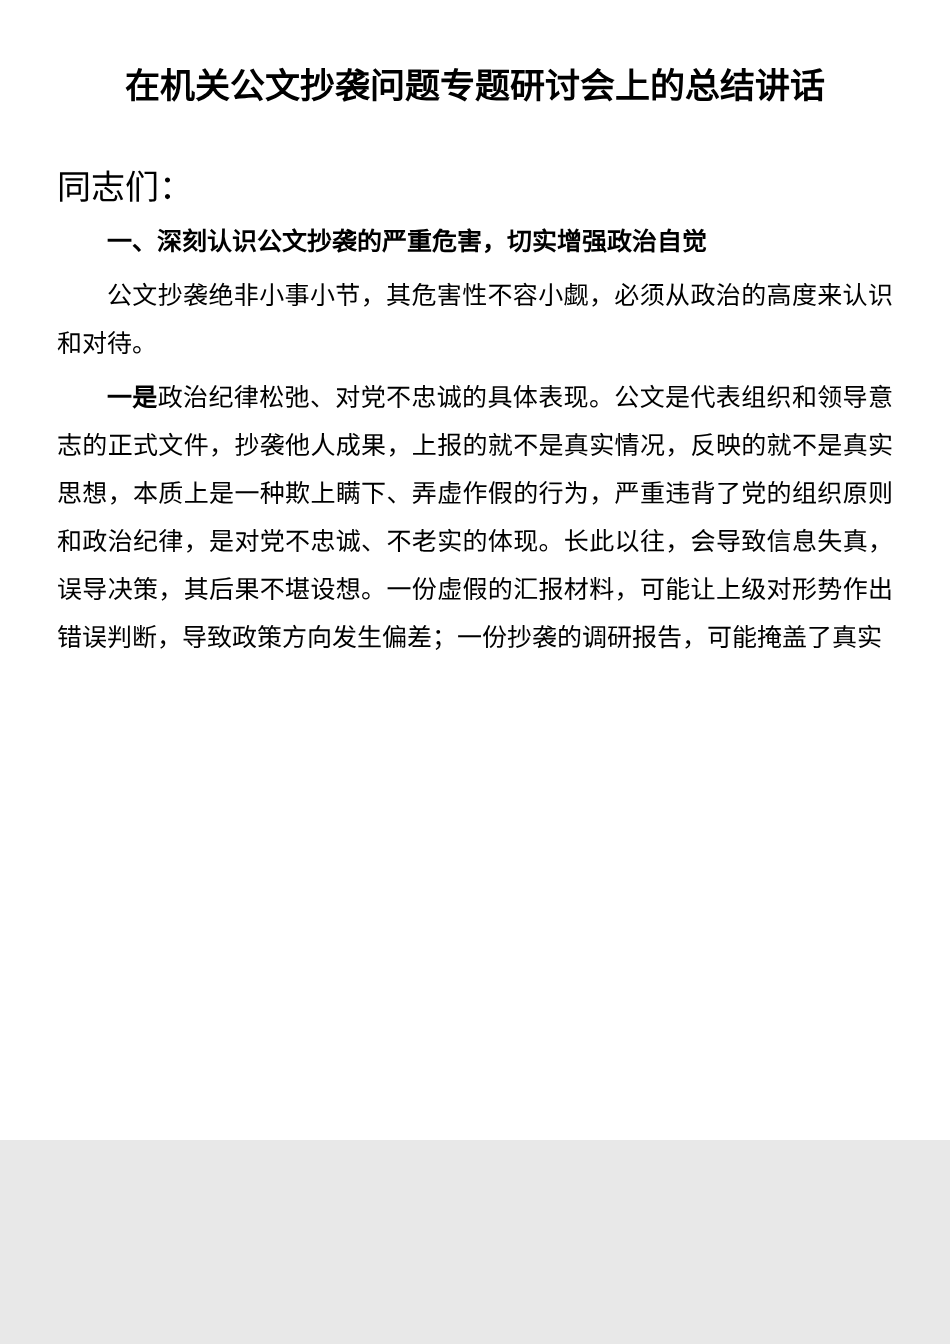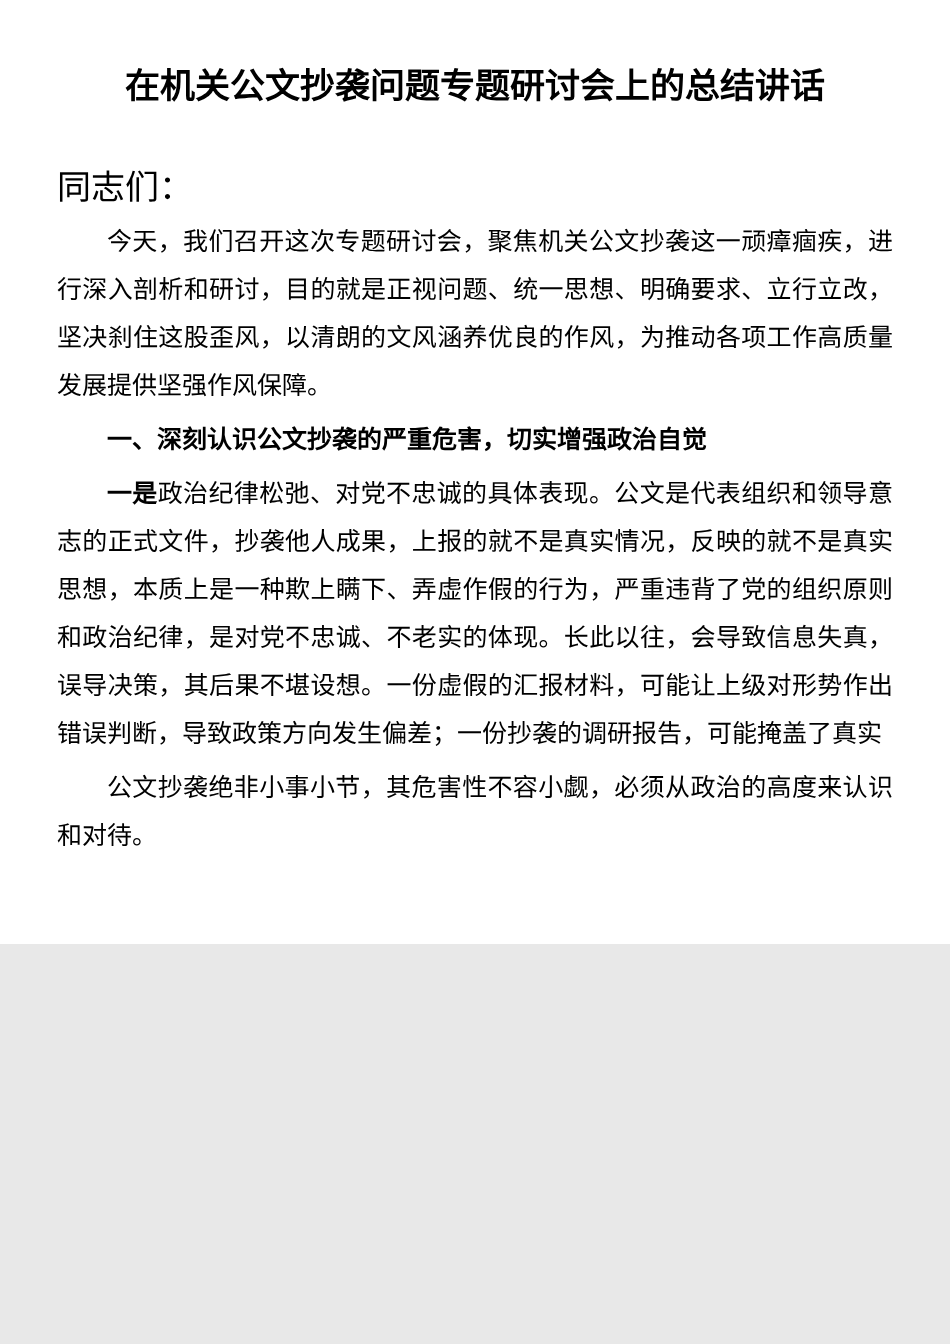--- a/index.html
+++ b/index.html
@@ -7,7 +7,7 @@
   .page {
     position: relative;
     width: 950px;
-    height: 944px;
+    height: 1140px;
     margin: 0 auto;
     background: #ffffff;
     color: #000000;

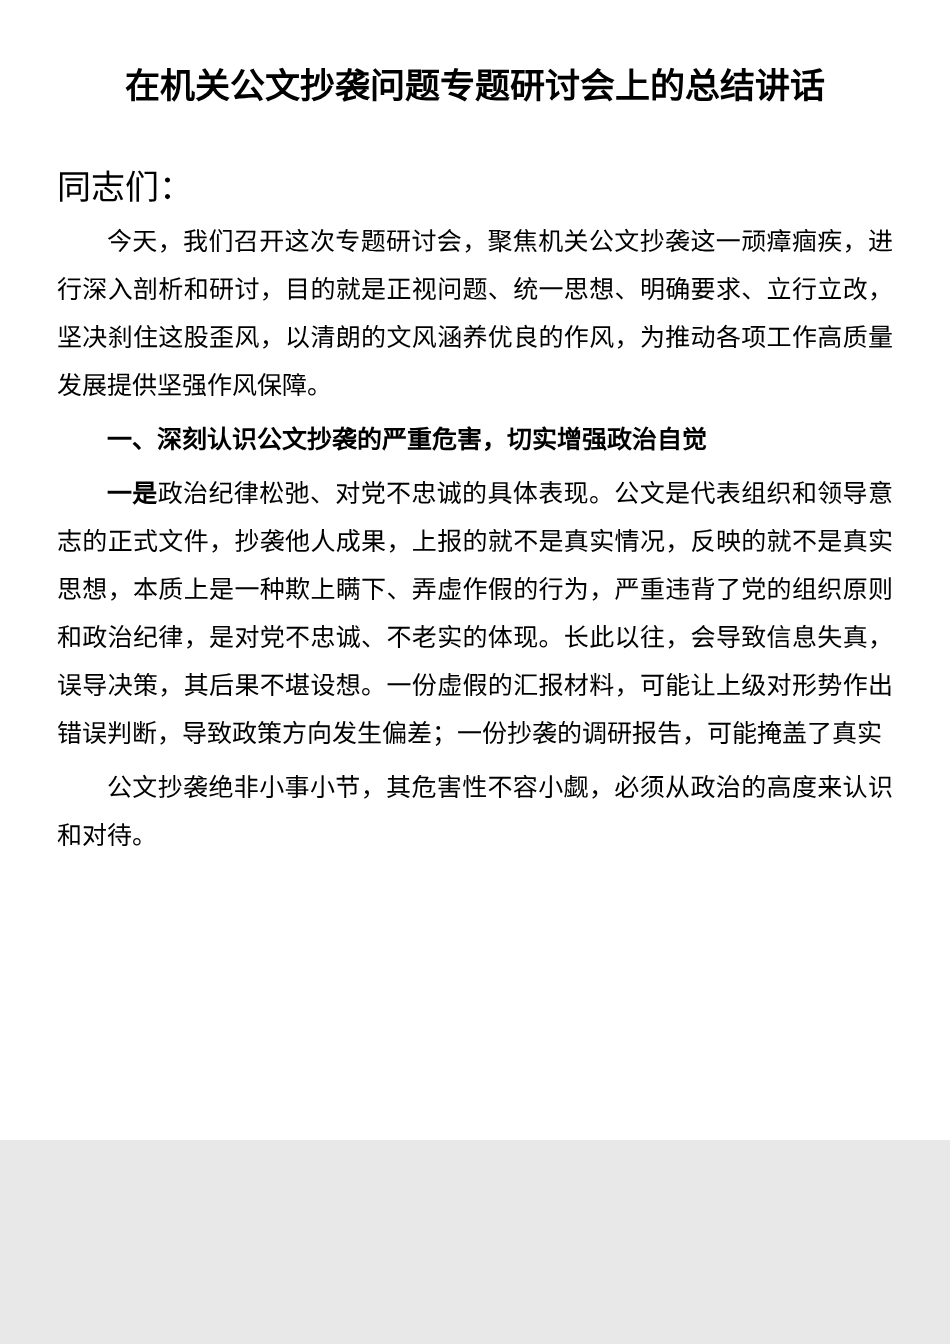--- a/index.html
+++ b/index.html
@@ -60,7 +60,6 @@
 
   <p class="salutation">同志们：</p>
 
-  <p class="body-para">今天，我们召开这次专题研讨会，聚焦机关公文抄袭这一顽瘴痼疾，进行深入剖析和研讨，目的就是正视问题、统一思想、明确要求、立行立改，坚决刹住这股歪风，以清朗的文风涵养优良的作风，为推动各项工作高质量发展提供坚强作风保障。</p>
 
 
   <h2 class="section-heading">一、深刻认识公文抄袭的严重危害，切实增强政治自觉</h2>

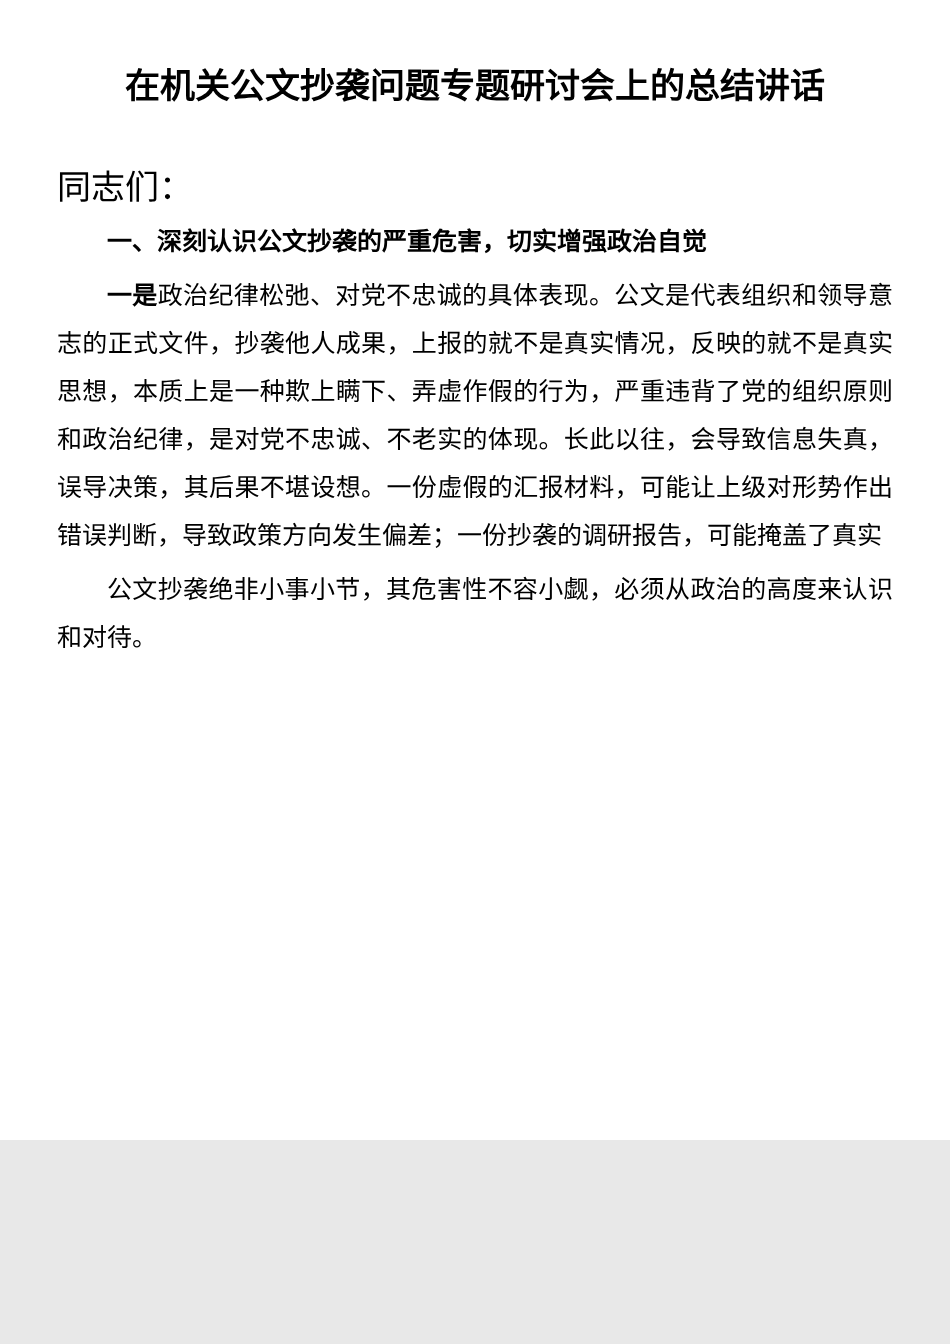--- a/index.html
+++ b/index.html
@@ -64,9 +64,9 @@
 
   <h2 class="section-heading">一、深刻认识公文抄袭的严重危害，切实增强政治自觉</h2>
 
+  <p class="body-para">公文抄袭绝非小事小节，其危害性不容小觑，必须从政治的高度来认识和对待。</p>
+
   <p class="body-para"><span class="lead-bold">一是</span><span>政治纪律松弛、对党不忠诚的具体表现。公文是代表组织和领导意志的正式文件，抄袭他人成果，上报的就不是真实情况，反映的就不是真实思想，本质上是一种欺上瞒下、弄虚作假的行为，严重违背了党的组织原则和政治纪律，是对党不忠诚、不老实的体现。长此以往，会导致信息失真，误导决策，其后果不堪设想。一份虚假的汇报材料，可能让上级对形势作出错误判断，导致政策方向发生偏差；一份抄袭的调研报告，可能掩盖了真实</span></p>
-
-  <p class="body-para">公文抄袭绝非小事小节，其危害性不容小觑，必须从政治的高度来认识和对待。</p>
 
 </div>
 

